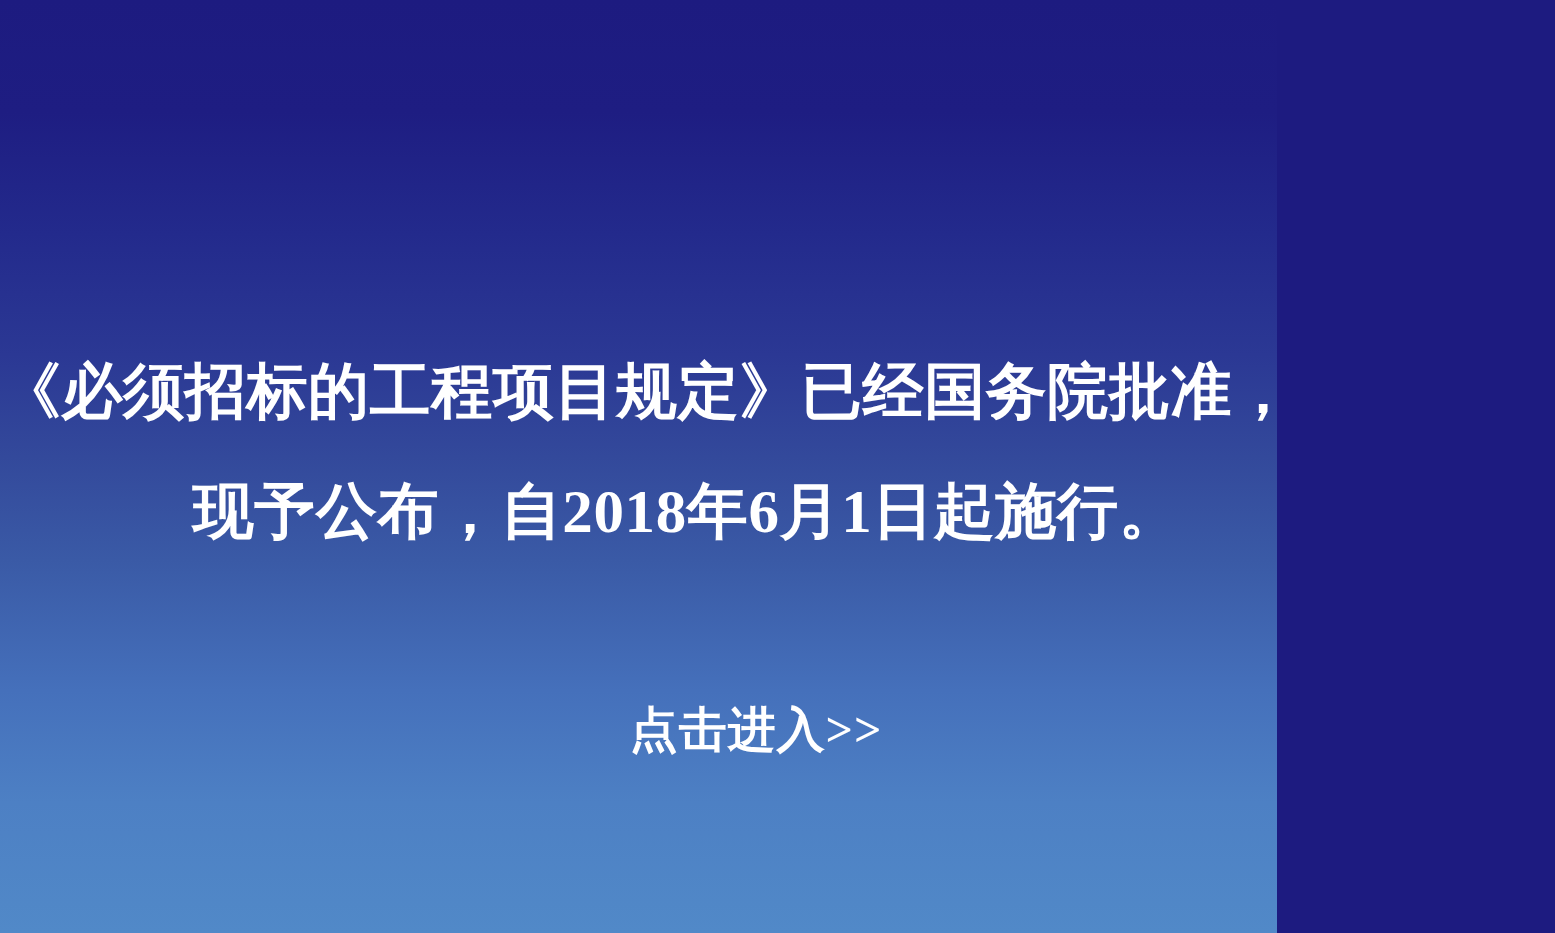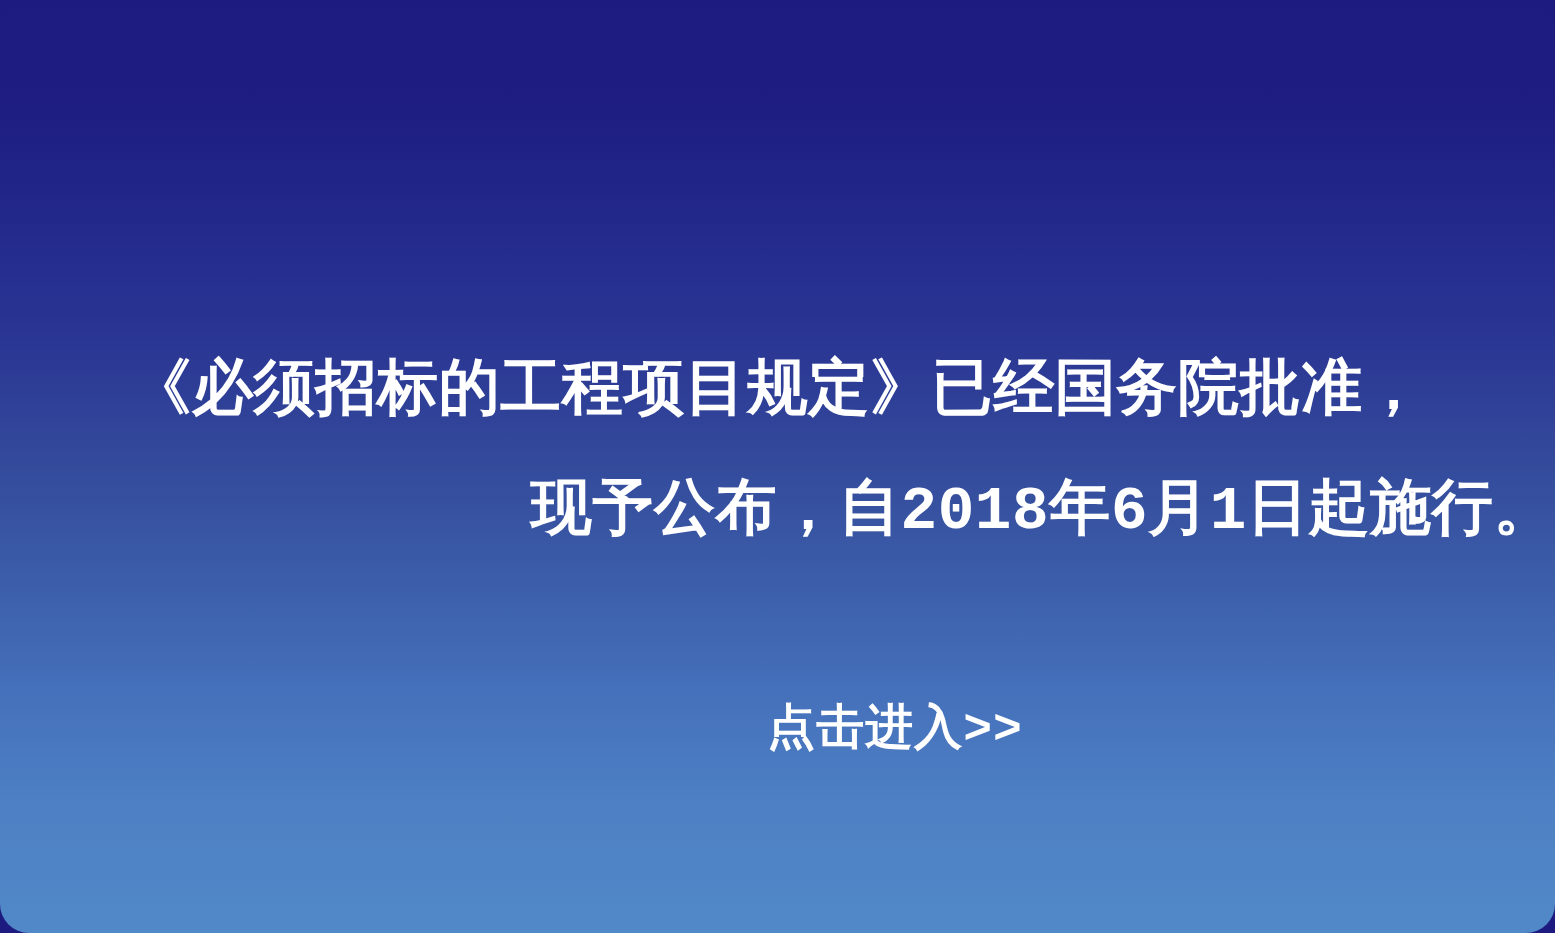--- a/index.html
+++ b/index.html
@@ -11,7 +11,7 @@
 
   #banner {
     position: relative;
-    width: 1555px;
+    width: 1277px;
     height: 933px;
     overflow: hidden;
     
@@ -27,8 +27,7 @@
       #4d80c4 86%,
       #5189c8 100%
     );
-    font-family: Liberation Mono, monospace;
-    border-radius: 29px;
+    font-family: Liberation Serif, serif;
     -webkit-font-smoothing: antialiased;
   }
 

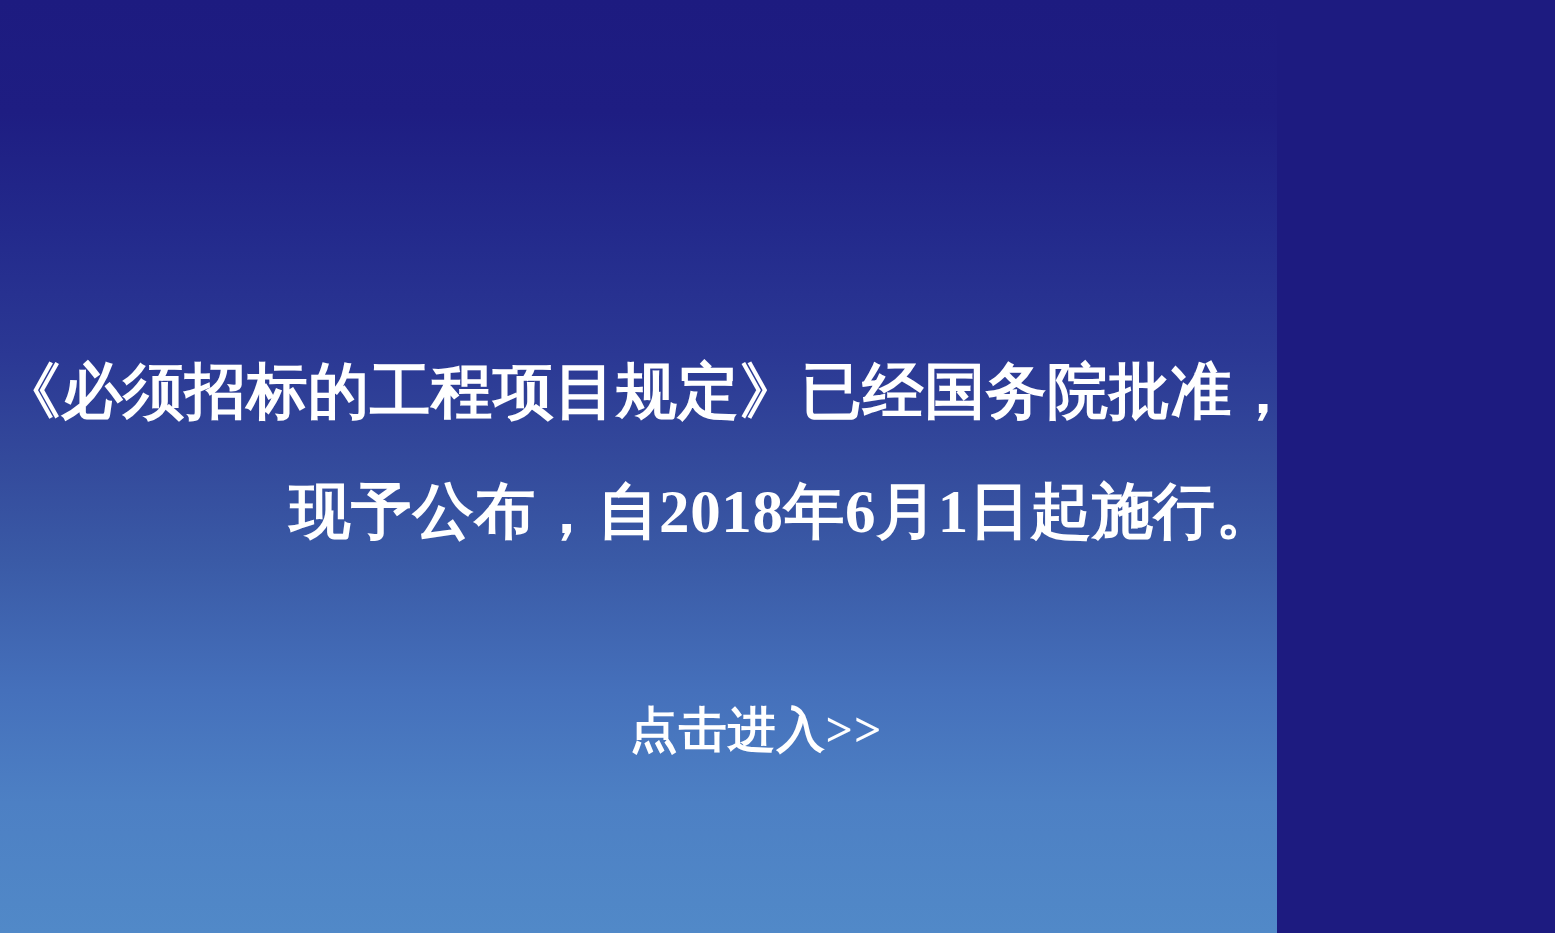--- a/index.html
+++ b/index.html
@@ -52,7 +52,7 @@
   }
 
   .statement-line.line-2 {
-    text-align: right;
+    text-align: center;
     padding-left: 96px;
   }
 

